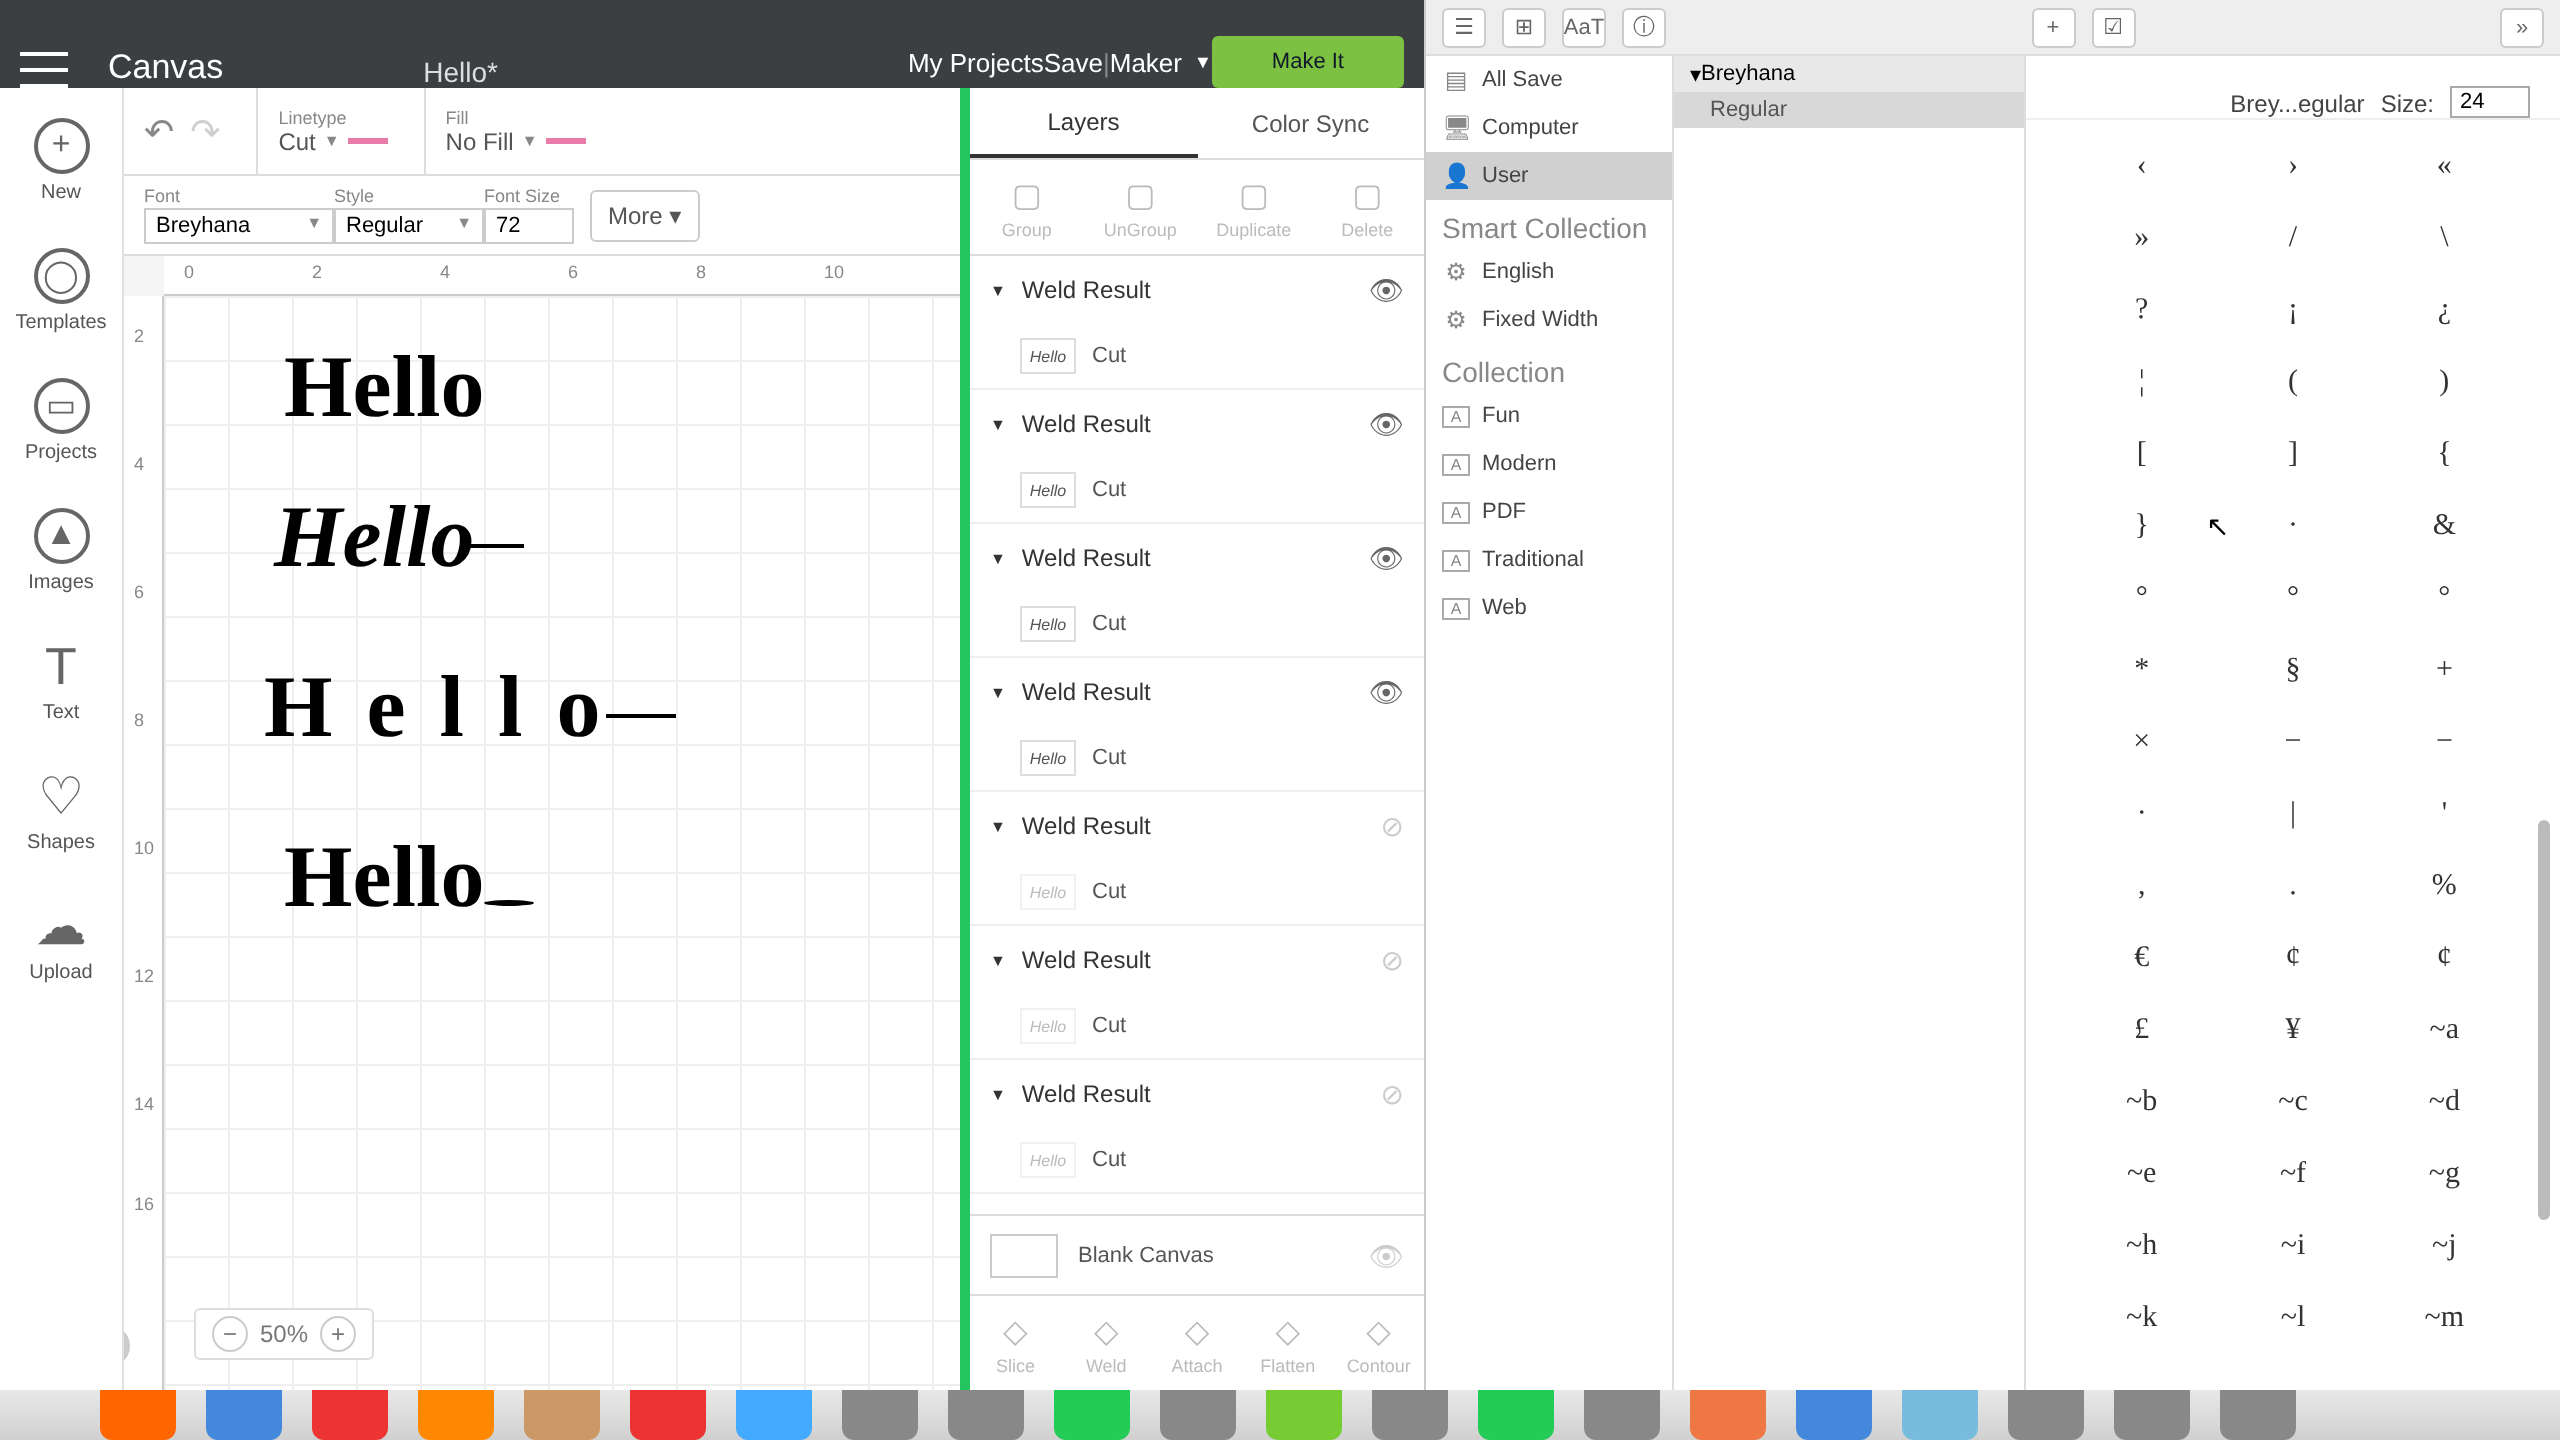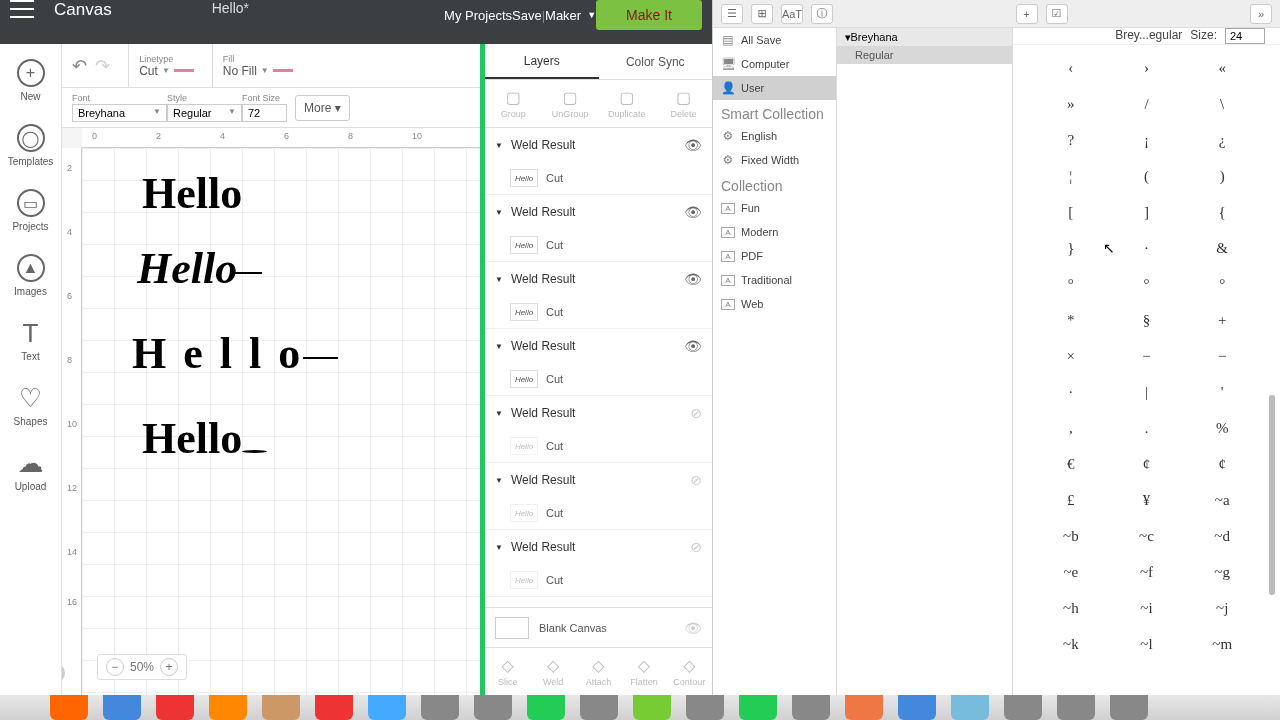--- a/index.html
+++ b/index.html
@@ -5,7 +5,7 @@
 *{margin:0;padding:0;box-sizing:border-box;font-family:-apple-system,BlinkMacSystemFont,"Segoe UI",Arial,sans-serif}
 body{width:1280px;height:720px;overflow:hidden;background:#fff;display:flex}
 .app-left{width:712px;height:695px;display:flex;flex-direction:column;position:relative}
-.topbar{height:44px;background:#3b3f42;display:flex;align-items:flex-start;color:#fff;padding:0 10px}
+.topbar{height:44px;background:#3b3f42;display:flex;align-items:flex-end;color:#fff;padding:0 10px}
 .hamburger{width:24px;height:18px;display:flex;flex-direction:column;justify-content:space-between;cursor:pointer;margin-right:20px}
 .hamburger span{height:2px;background:#fff}
 .brand{font-size:17px;margin-right:100px}

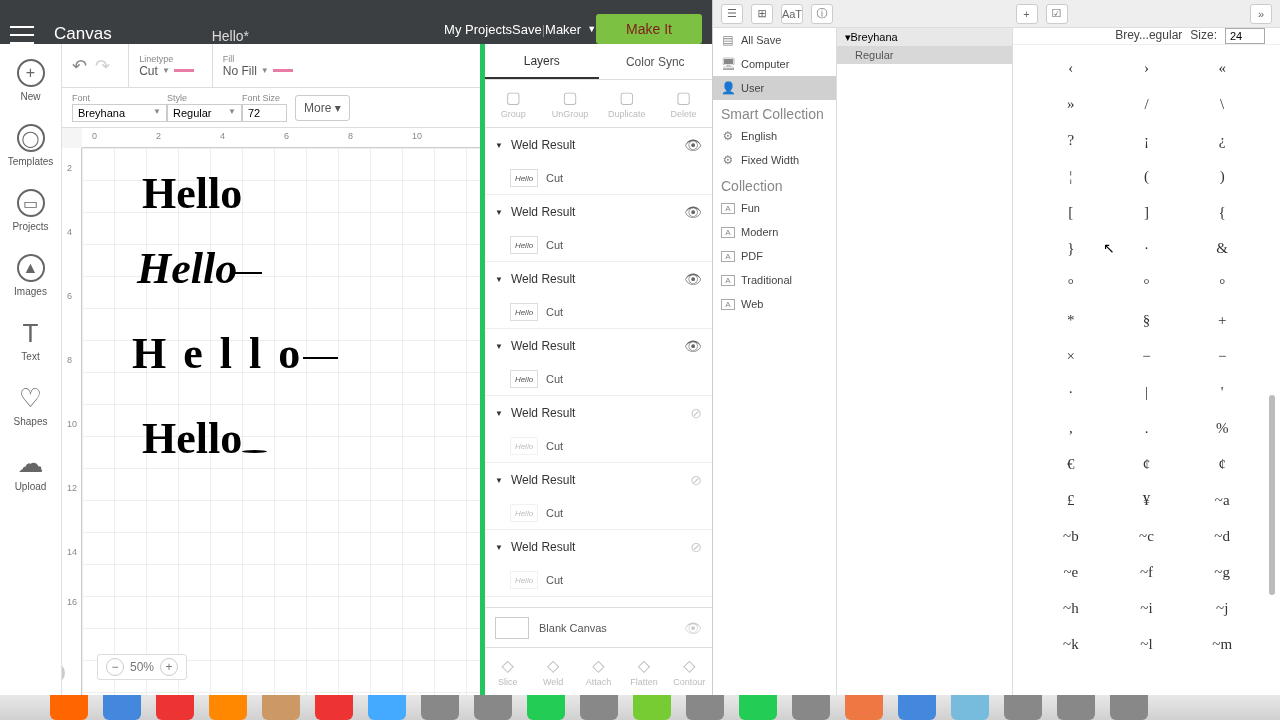--- a/index.html
+++ b/index.html
@@ -14,7 +14,7 @@
 .top-link{color:#fff;cursor:pointer}
 .divider{color:#888}
 .maker{display:flex;align-items:center;gap:6px;cursor:pointer}
-.makeit{background:#7cc142;color:#7f1d1d;padding:7px 30px;border-radius:3px;cursor:pointer;font-size:14px}
+.makeit{background:#7cc142;color:#0f172a;padding:7px 30px;border-radius:3px;cursor:pointer;font-size:11px}
 .main{flex:1;display:flex;overflow:hidden}
 .left-tools{width:62px;background:#fff;border-right:1px solid #e0e0e0;display:flex;flex-direction:column;align-items:center;padding-top:10px;gap:12px}
 .tool{display:flex;flex-direction:column;align-items:center;gap:4px;cursor:pointer;width:50px;padding:5px 0}

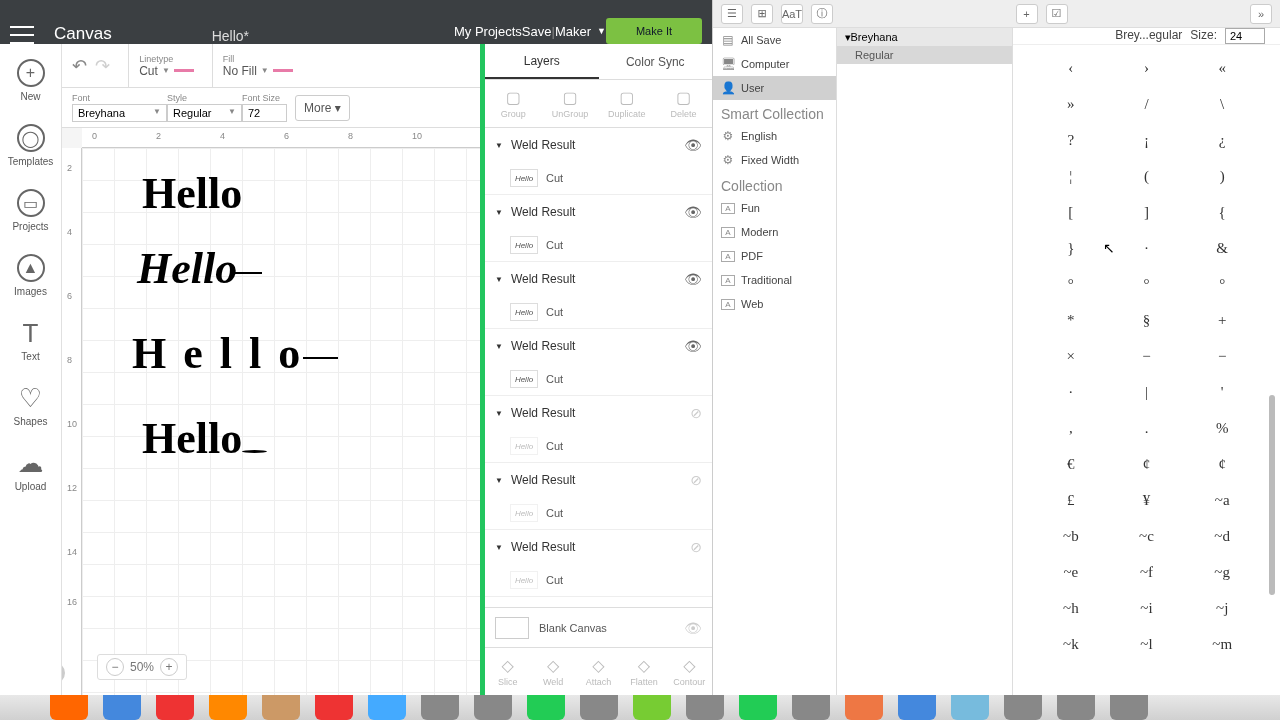--- a/index.html
+++ b/index.html
@@ -92,7 +92,7 @@
 .fb-font-head{height:18px;display:flex;align-items:center;padding:0 8px;font-size:11px;background:#e8e8e8}
 .fb-font-sub{height:18px;display:flex;align-items:center;padding:0 18px;font-size:11px;background:#d8d8d8;color:#555}
 .fb-glyphs{flex:1;display:flex;flex-direction:column;background:#fff}
-.glyph-head{height:17px;display:flex;align-items:flex-start;justify-content:flex-end;padding:0 15px;gap:8px;font-size:12px;color:#444;border-bottom:1px solid #eee}
+.glyph-head{height:32px;display:flex;align-items:flex-end;justify-content:flex-end;padding:0 15px;gap:8px;font-size:12px;color:#444;border-bottom:1px solid #eee}
 .size-sel{border:1px solid #aaa;width:40px;font-size:11px;padding:1px 4px}
 .glyph-grid{flex:1;overflow-y:auto;padding:5px 20px;position:relative}
 .glyph-row{display:flex;height:36px}

